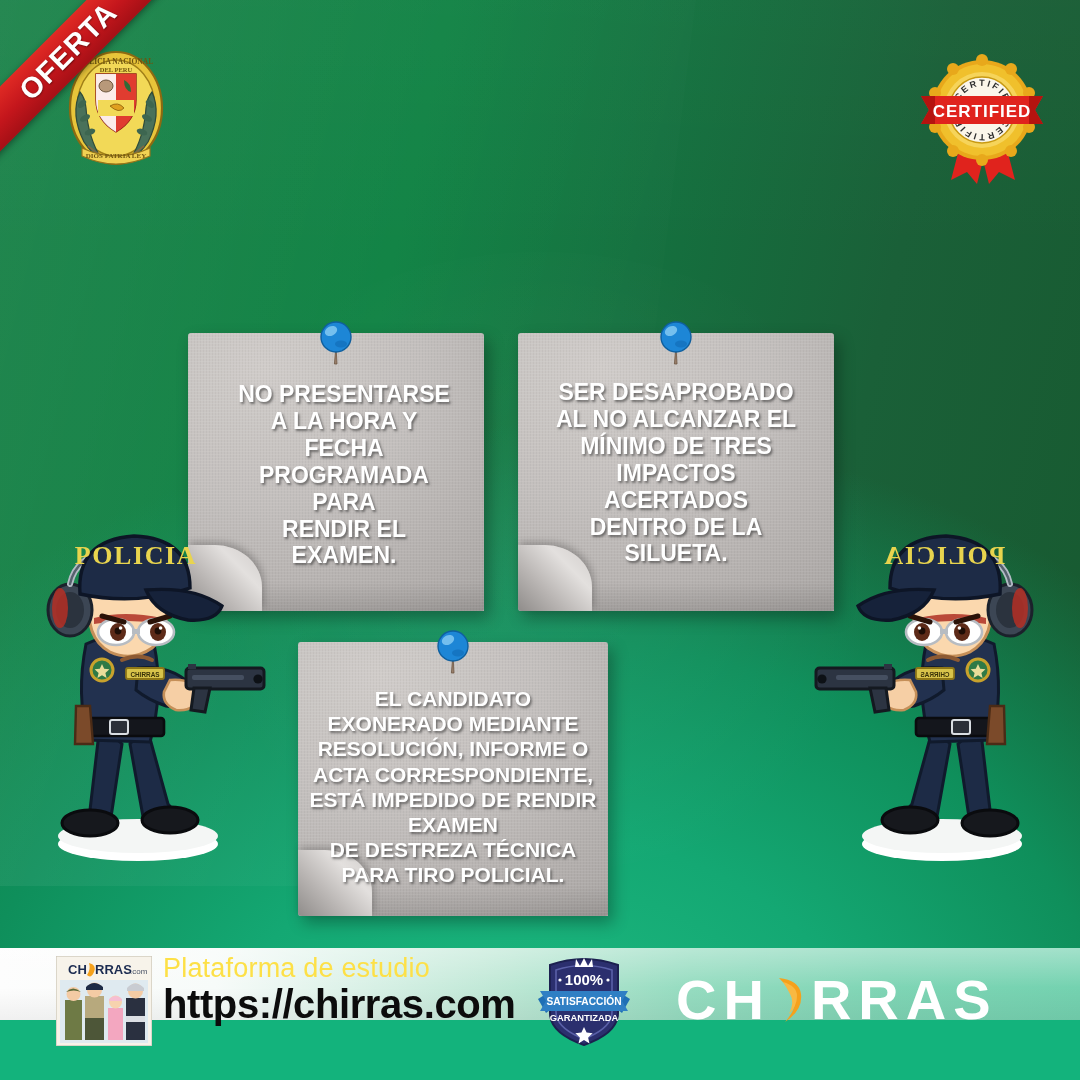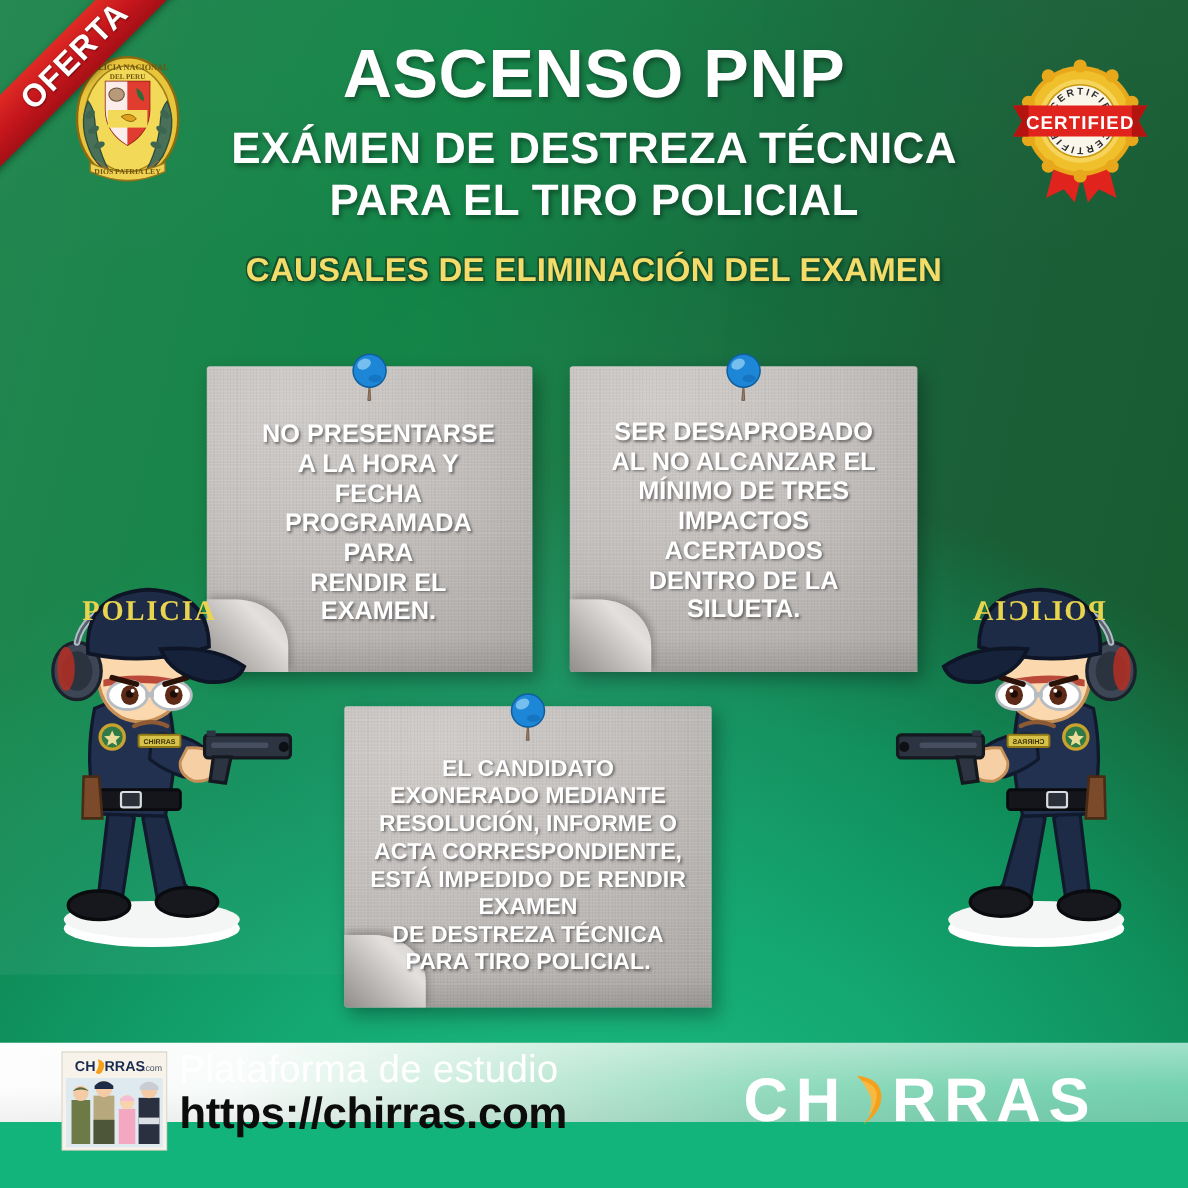--- a/index.html
+++ b/index.html
@@ -189,12 +189,6 @@
     </svg>
   </div>
 
-  <div class="heads">
-    <h1 class="t1">ASCENSO PNP</h1>
-    <h2 class="t2">EXÁMEN DE DESTREZA TÉCNICA</h2>
-    <h2 class="t3">PARA EL TIRO POLICIAL</h2>
-    <div class="t4">CAUSALES DE ELIMINACIÓN DEL EXAMEN</div>
-  </div>
 
   <div class="note" id="note1">
     <div class="grain"></div>

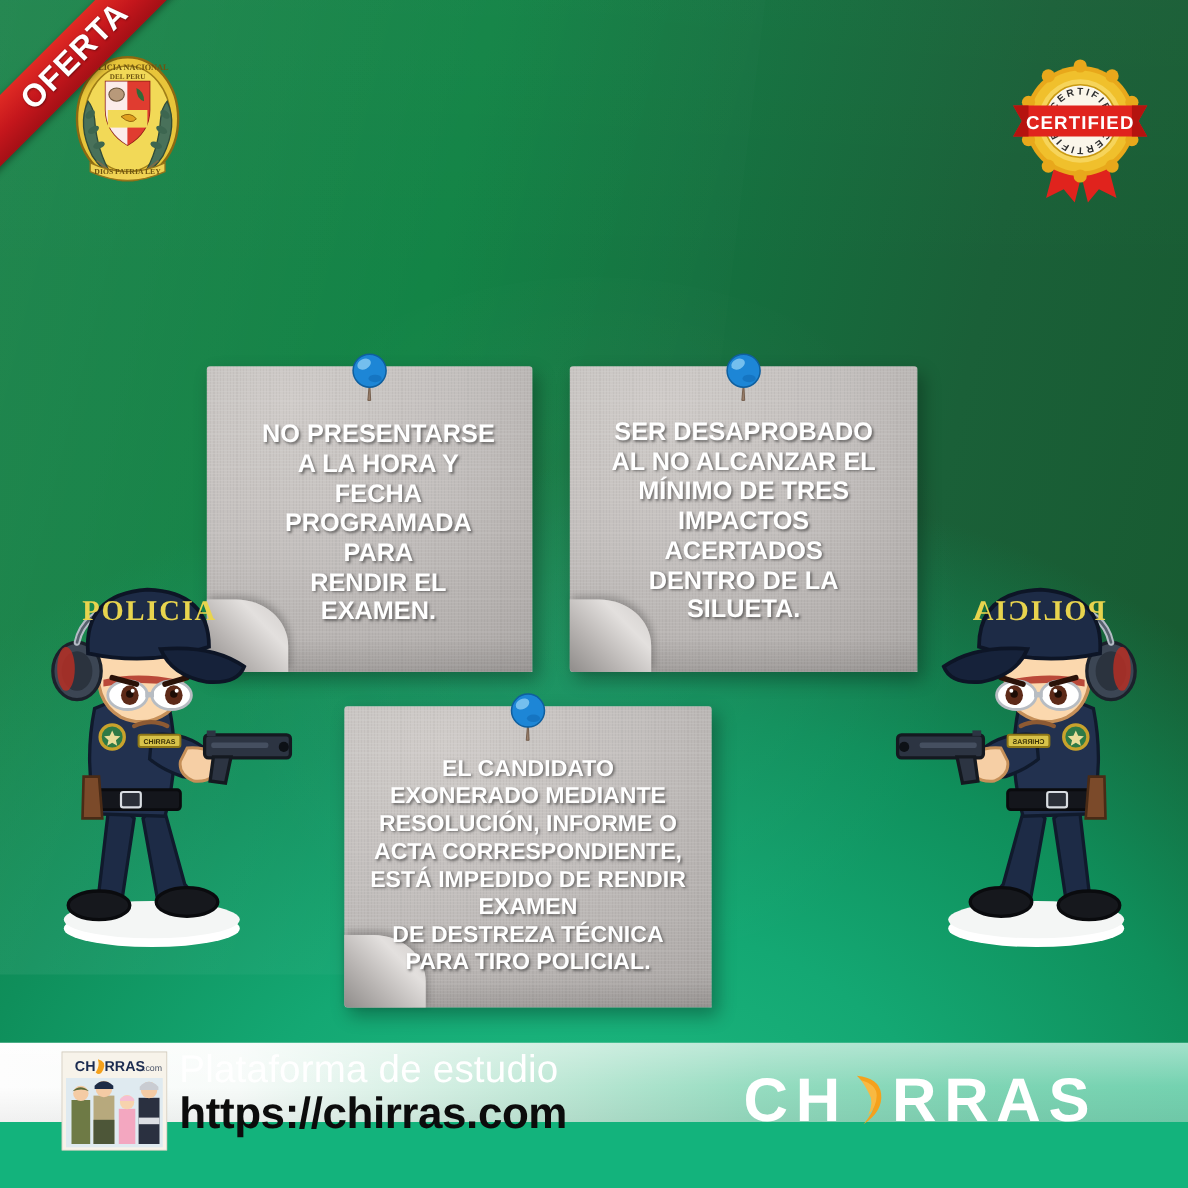--- a/index.html
+++ b/index.html
@@ -80,7 +80,7 @@
   #note1 .note-txt{font-size:23px;line-height:1.17;padding:48px 18px 0;margin-left:16px;}
   #note2{left:518px;top:333px;width:316px;height:278px;}
   #note2 .note-txt{font-size:23px;line-height:1.17;padding:46px 14px 0;}
-  #note3{left:313px;top:642px;width:334px;height:274px;}
+  #note3{left:298px;top:642px;width:310px;height:274px;}
   #note3 .note-txt{font-size:21px;line-height:1.20;padding:44px 10px 0;}
 
   

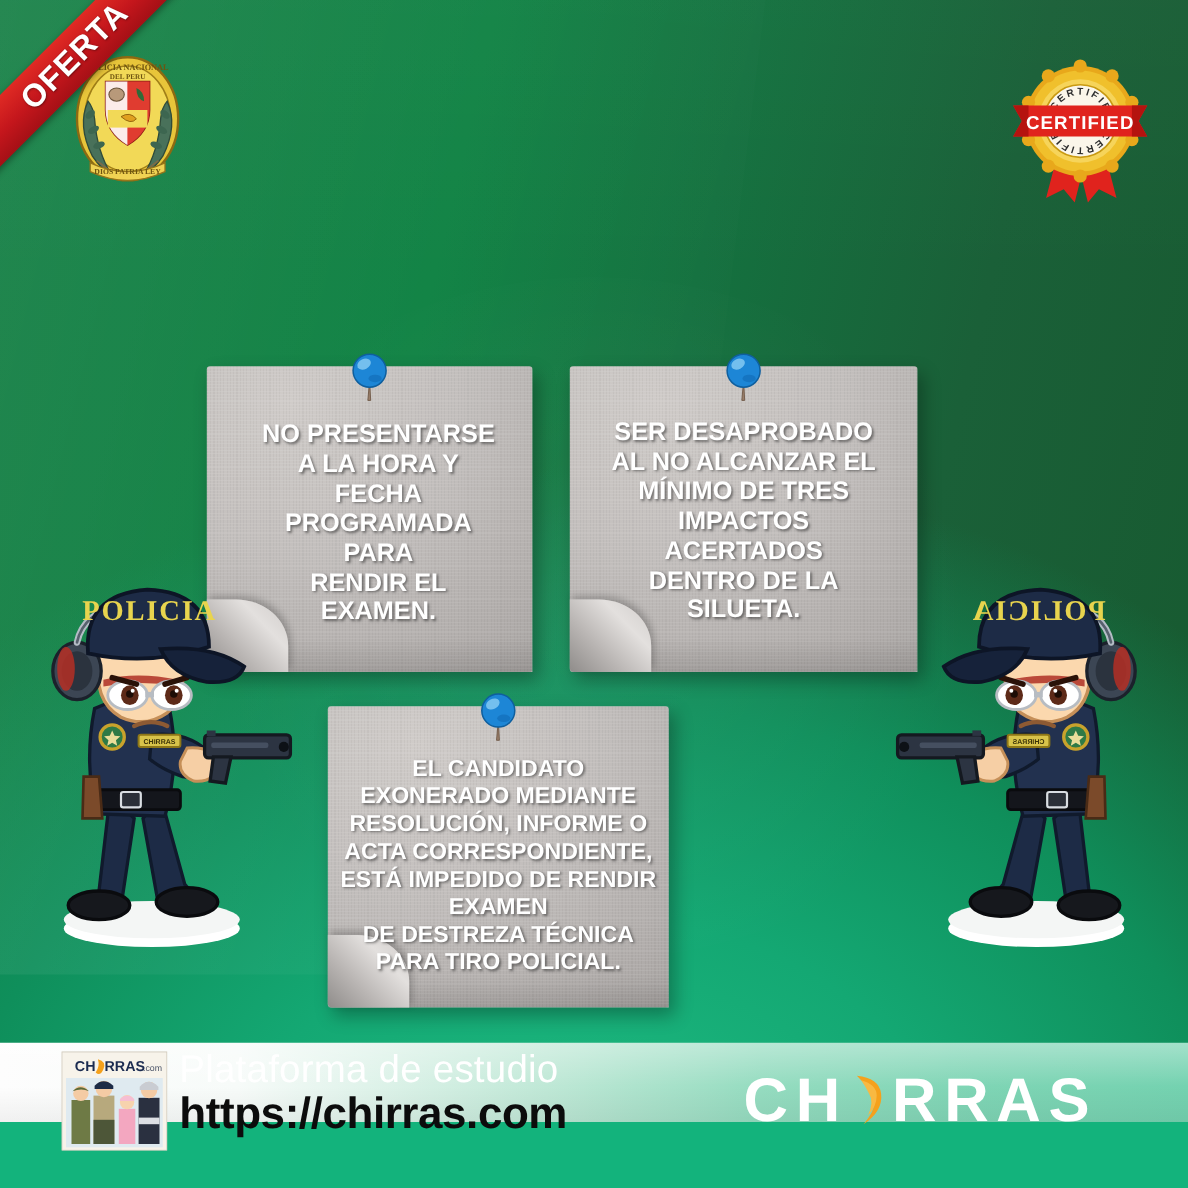--- a/index.html
+++ b/index.html
@@ -97,7 +97,7 @@
     background:#13b37c;}
   .f-thumb{position:absolute;left:56px;top:956px;width:96px;height:90px;z-index:27;}
   .f-texts{position:absolute;left:163px;top:955px;z-index:27;}
-  .f-line1{color:#ffffff;font-size:35px;line-height:1;margin:0 0 2px 0;letter-spacing:.2px;}
+  .f-line1{color:#fde047;font-size:27px;line-height:1;margin:0 0 2px 0;letter-spacing:.2px;}
   .f-line2{color:#0c0c0c;font-size:40px;font-weight:bold;line-height:1.02;margin:0;letter-spacing:-.4px;}
   .satis{position:absolute;left:536px;top:947px;width:96px;height:100px;z-index:27;}
   .brand{position:absolute;left:676px;top:972px;z-index:27;display:flex;align-items:center;}

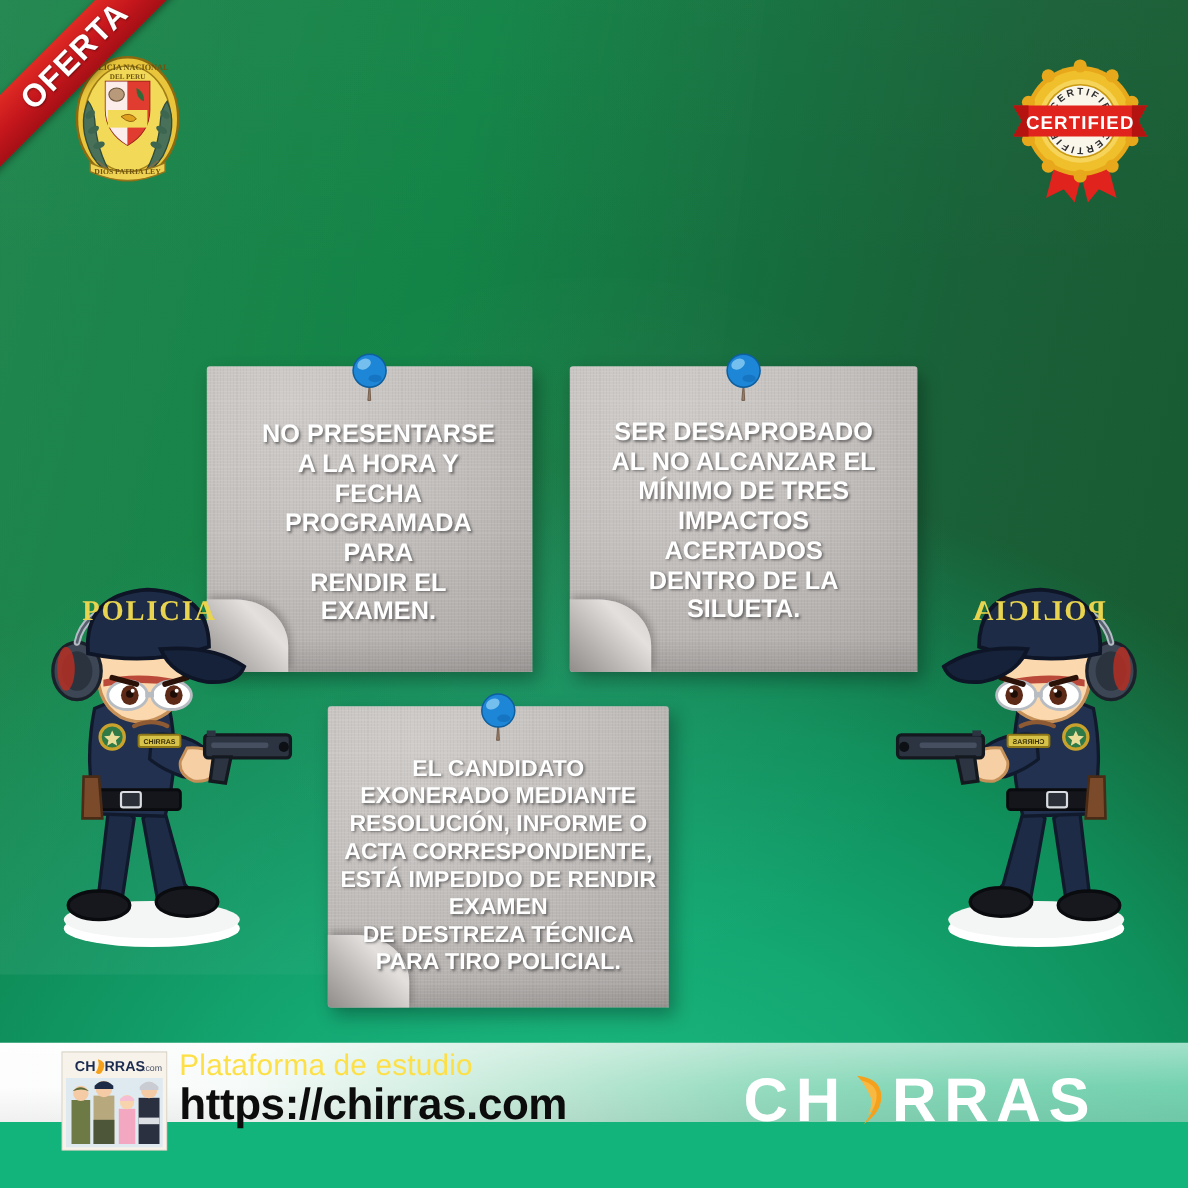--- a/index.html
+++ b/index.html
@@ -419,6 +419,22 @@
     <p class="f-line2">https://chirras.com</p>
   </div>
 
+  <div class="satis">
+    <svg viewBox="0 0 96 100" width="96" height="100">
+      <path d="M2 52 L18 42 L26 54 L10 66 Z" fill="#1f6fb5"></path>
+      <path d="M94 52 L78 42 L70 54 L86 66 Z" fill="#1f6fb5"></path>
+      <path d="M14 18 q34 -12 68 0 l0 48 q0 20 -34 32 q-34 -12 -34 -32 Z" fill="#2b2f6e" stroke="#1c2050" stroke-width="2"></path>
+      <path d="M20 23 q28 -9 56 0 l0 42 q0 16 -28 27 q-28 -11 -28 -27 Z" fill="none" stroke="#5a60a8" stroke-width="1.6"></path>
+      <path d="M40 12 l4 7 l4 -8 l4 8 l4 -7 l1 8 l-18 0Z" fill="#ffffff"></path>
+      <text x="48" y="38" font-family="'Liberation Sans',sans-serif" font-size="15" font-weight="bold" text-anchor="middle" fill="#ffffff">100%</text>
+      <circle cx="24" cy="33" r="1.6" fill="#fff"></circle>
+        <circle cx="72" cy="33" r="1.6" fill="#fff"></circle>
+      <path d="M4 44 L92 44 L86 54 L92 64 L4 64 L10 54 Z" fill="#2f7fc4"></path>
+      <text x="48" y="58" font-family="'Liberation Sans',sans-serif" font-size="10.2" font-weight="bold" text-anchor="middle" fill="#ffffff">SATISFACCIÓN</text>
+      <text x="48" y="74" font-family="'Liberation Sans',sans-serif" font-size="9.4" font-weight="bold" text-anchor="middle" fill="#ffffff">GARANTIZADA</text>
+      <path d="M48 80 l2.6 5.6 l6.1 .6 l-4.6 4.2 l1.4 6 l-5.5 -3.3 l-5.5 3.3 l1.4 -6 l-4.6 -4.2 l6.1 -.6Z" fill="#ffffff"></path>
+    </svg>
+  </div>
 
   <div class="brand">
     <span class="w">CH</span>

